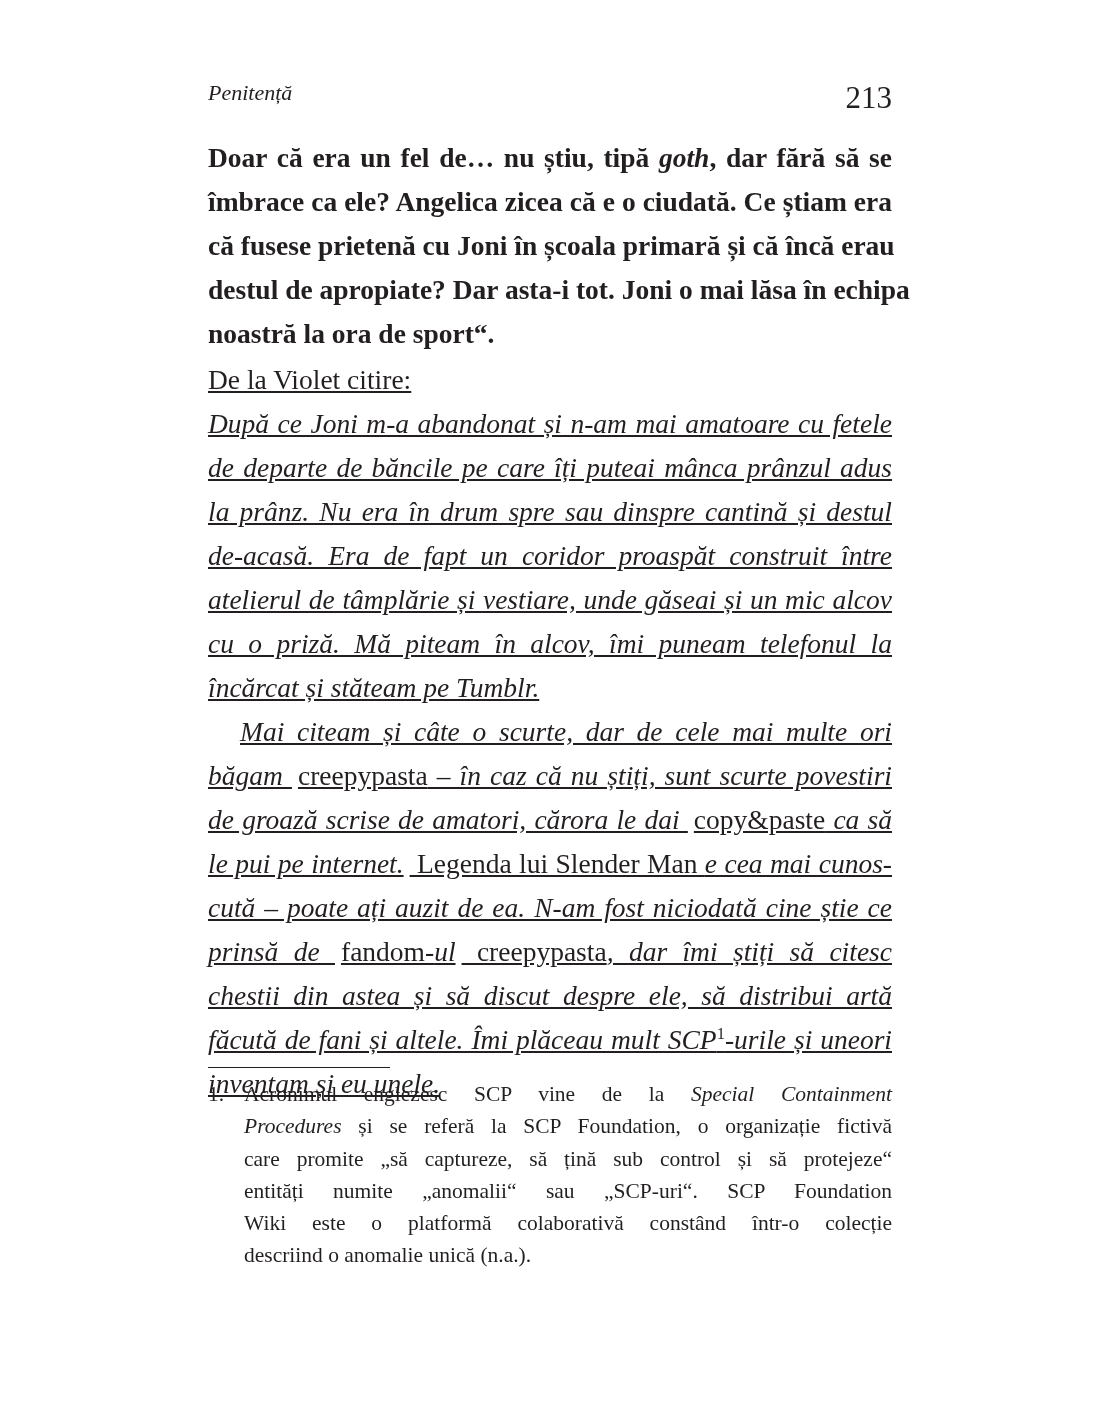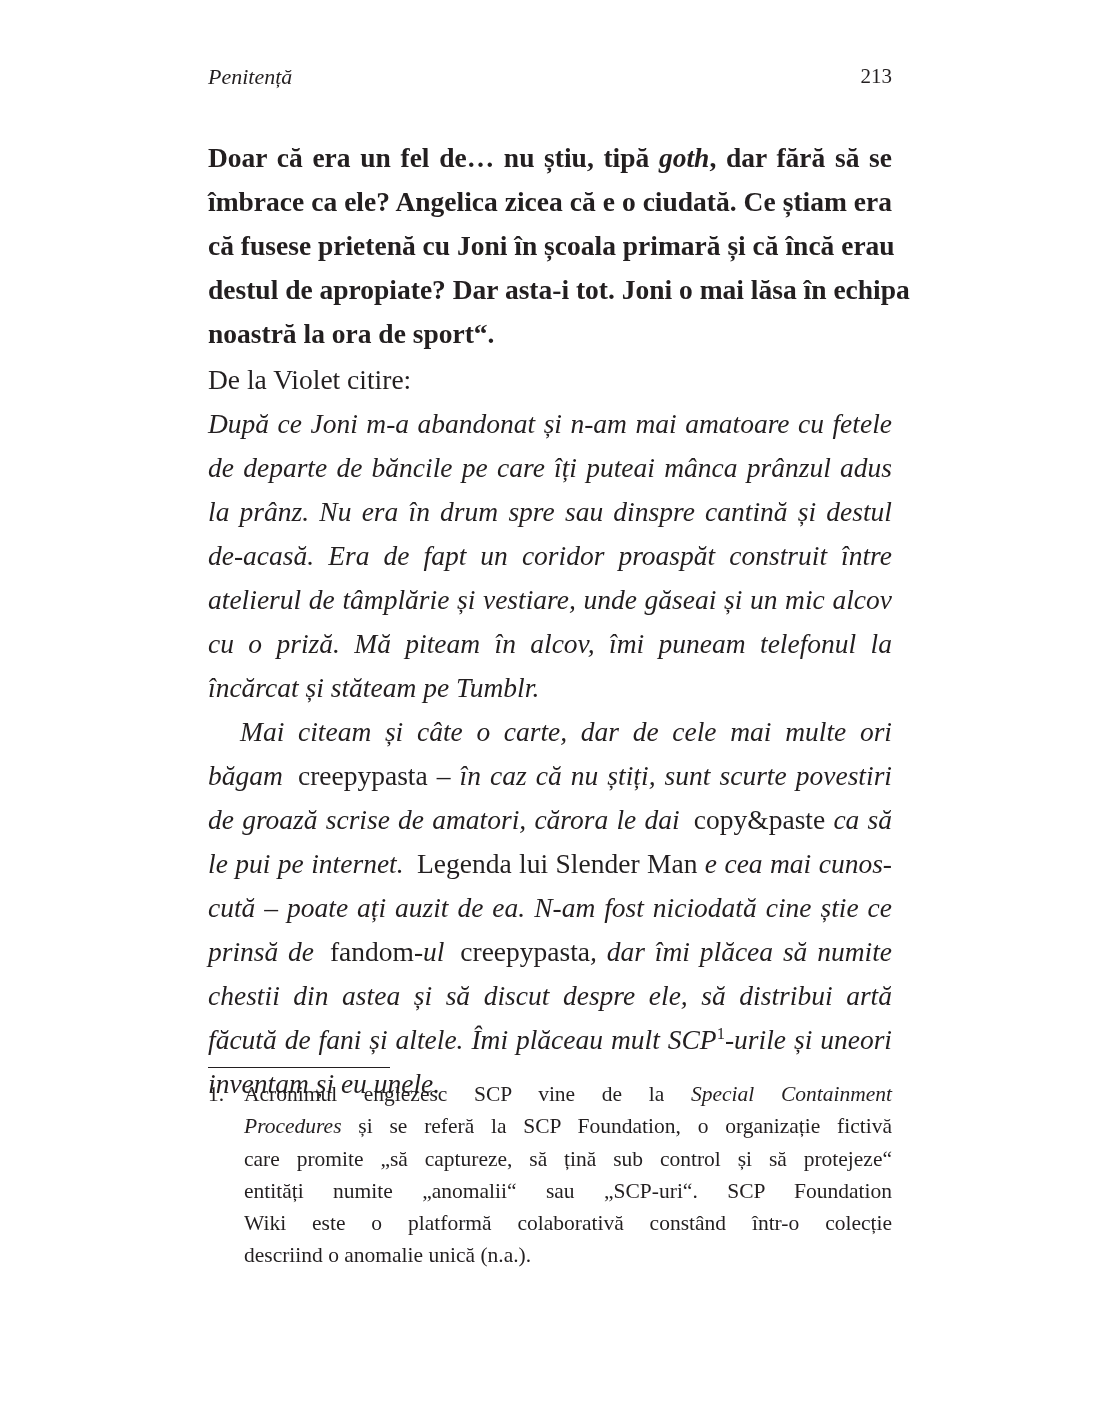--- a/index.html
+++ b/index.html
@@ -5,7 +5,7 @@
   html, body { margin: 0; padding: 0; background: #ffffff; }
   body { width: 1100px; height: 1422px; position: relative; overflow: hidden; color: #231f20; }
   .page { position: absolute; left: 208px; top: 0; width: 684px; font-family: "Liberation Serif", "DejaVu Serif", serif; }
-  .running-head { position: absolute; top: 64px; left: 0; width: 684px; height: 32px; font-size: 22px; }
+  .running-head { position: absolute; top: 80px; left: 0; width: 684px; height: 32px; font-size: 22px; }
   .running-head .title { position: absolute; left: 0; top: 0; font-style: italic; }
   .running-head .folio { position: absolute; right: 0; top: 0; font-size: 21px; }
   .body-text { position: absolute; left: 0; width: 684px; font-size: 27.5px; line-height: 44px; text-align: justify; }

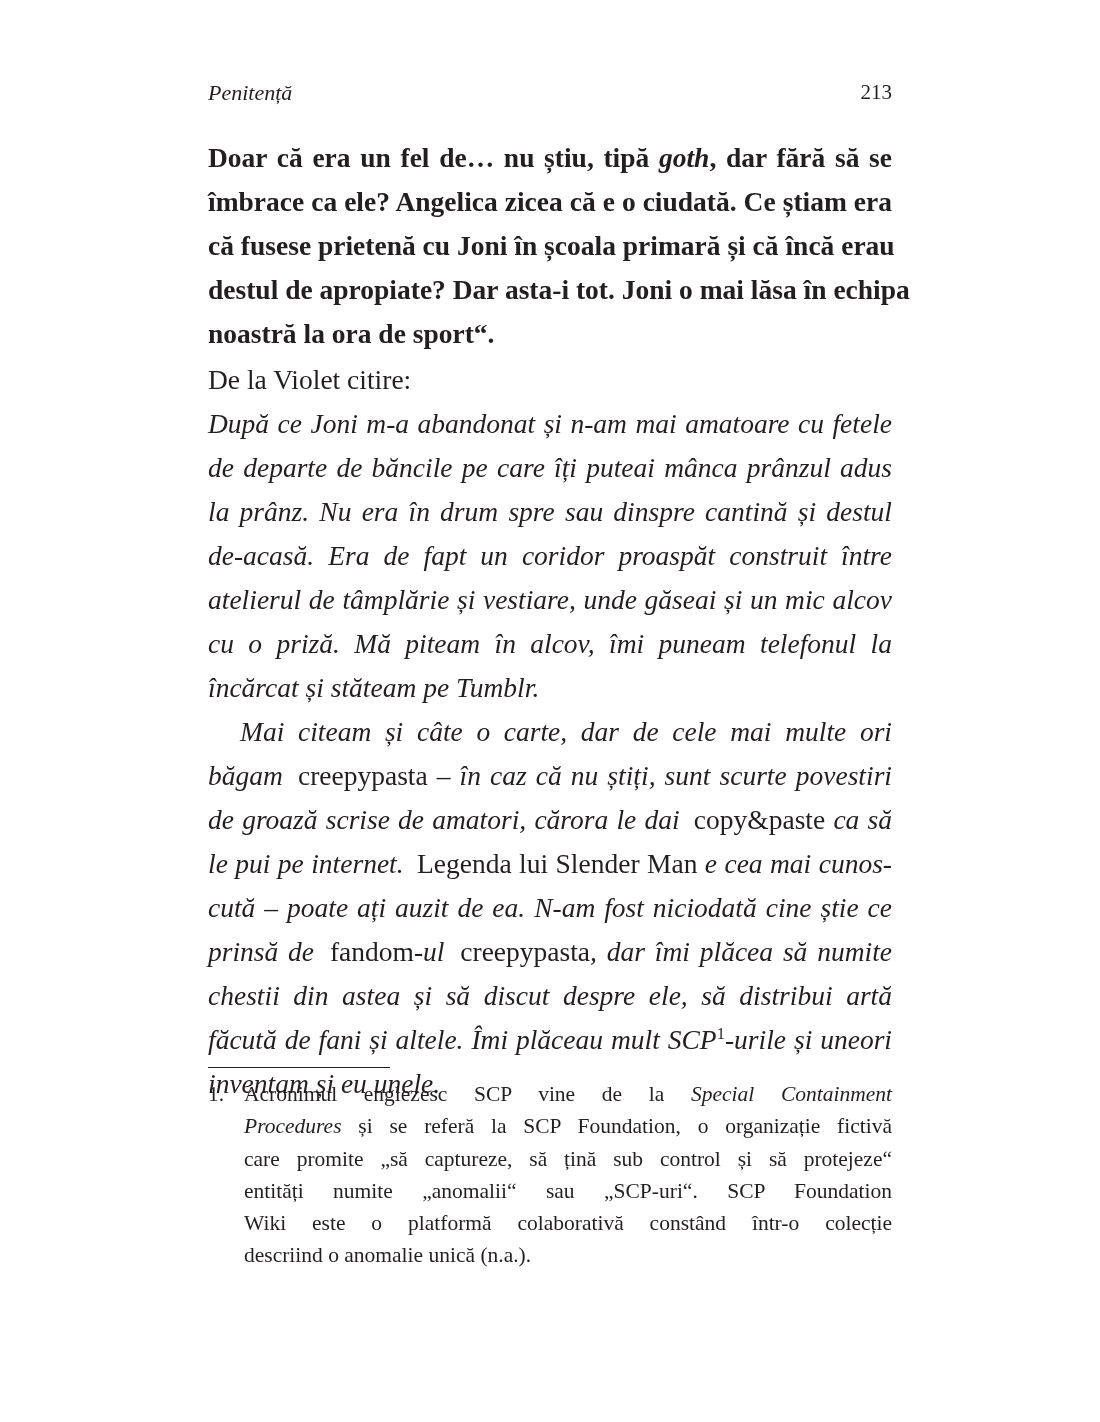--- a/index.html
+++ b/index.html
@@ -7,7 +7,7 @@
   .page { position: absolute; left: 208px; top: 0; width: 684px; font-family: "Liberation Serif", "DejaVu Serif", serif; }
   .running-head { position: absolute; top: 80px; left: 0; width: 684px; height: 32px; font-size: 22px; }
   .running-head .title { position: absolute; left: 0; top: 0; font-style: italic; }
-  .running-head .folio { position: absolute; right: 0; top: 0; font-size: 21px; }
+  .running-head .folio { position: absolute; right: 0; top: 0; font-size: 31px; }
   .body-text { position: absolute; left: 0; width: 684px; font-size: 27.5px; line-height: 44px; text-align: justify; }
   .line { display: block; white-space: nowrap; text-align: justify; text-align-last: justify; height: 44px; }
   .line.last { text-align-last: left; }

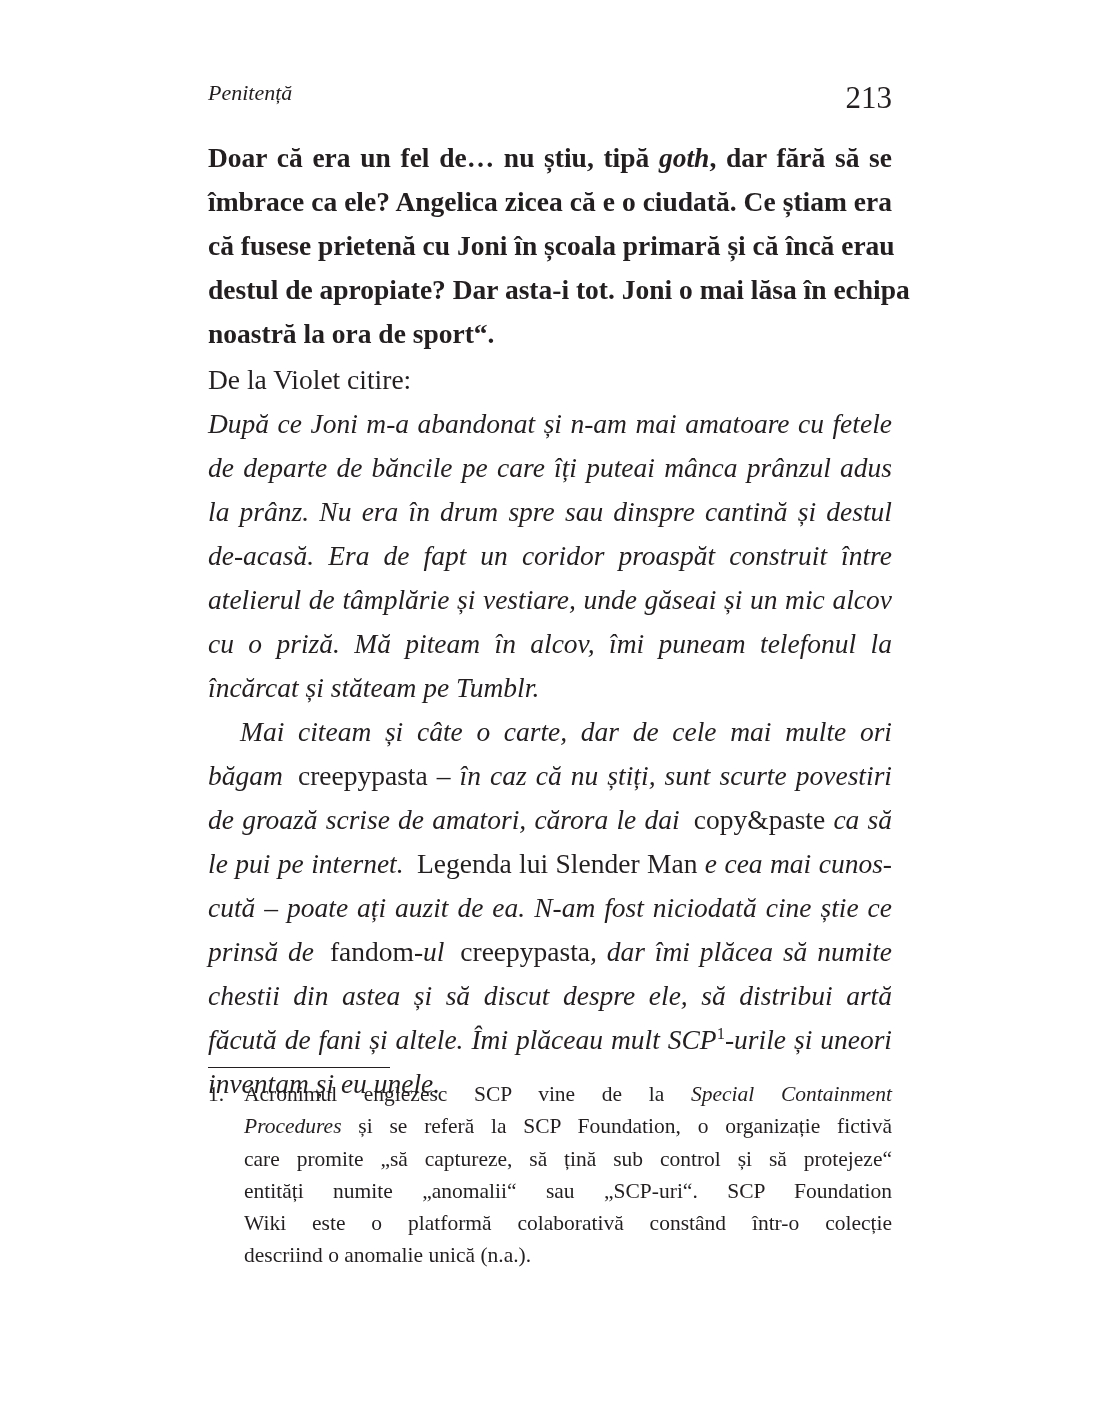--- a/index.html
+++ b/index.html
@@ -16,7 +16,7 @@
   .indent { padding-left: 32px; }
   sup { font-size: 60%; line-height: 0; vertical-align: super; font-style: normal; }
   .p1 { top: 136px; font-weight: bold; }
-  .p2 { top: 358px; }
+  .p2 { top: 358px; text-decoration: underline; }
   .rule { position: absolute; top: 1067px; left: 0; width: 182px; height: 0; border-top: 1px solid #231f20; }
   .footnote { position: absolute; top: 1078px; left: 0; width: 684px; font-size: 21.5px; line-height: 32.3px; }
   .footnote .num { position: absolute; left: 0; top: 0; }

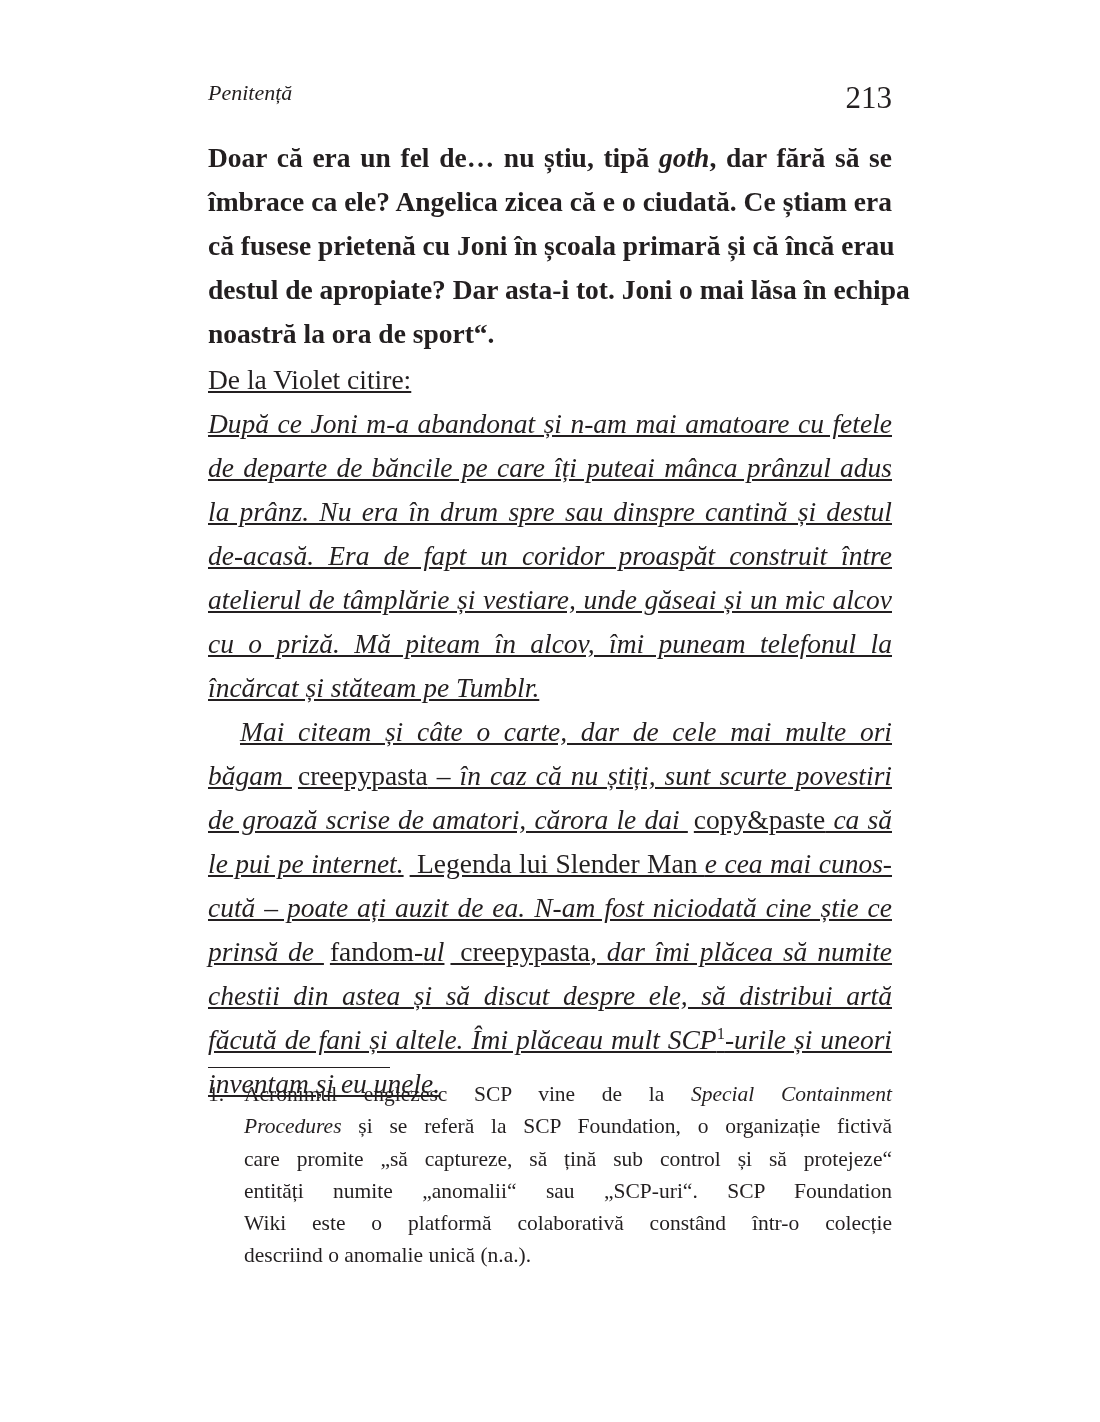--- a/index.html
+++ b/index.html
@@ -51,7 +51,7 @@
     <span class="line it">cu o priză. Mă piteam în alcov, îmi puneam telefonul la</span>
     <span class="line it last">încărcat și stăteam pe Tumblr.</span>
 
-    <span class="line it indent">Mai citeam și câte o carte, dar de cele mai multe ori</span>
+    <span class="line it indent">Mai citeam și câte o scurte, dar de cele mai multe ori</span>
     <span class="line it"><span>băgam </span><span class="rm">creepypasta</span><span> – în caz că nu știți, sunt scurte povestiri</span></span>
     <span class="line it"><span>de groază scrise de amatori, cărora le dai </span><span class="rm">copy&amp;paste</span><span> ca să</span></span>
     <span class="line it"><span>le pui pe internet.</span><span class="rm"> Legenda lui Slender Man </span><span>e cea mai cunos-</span></span>

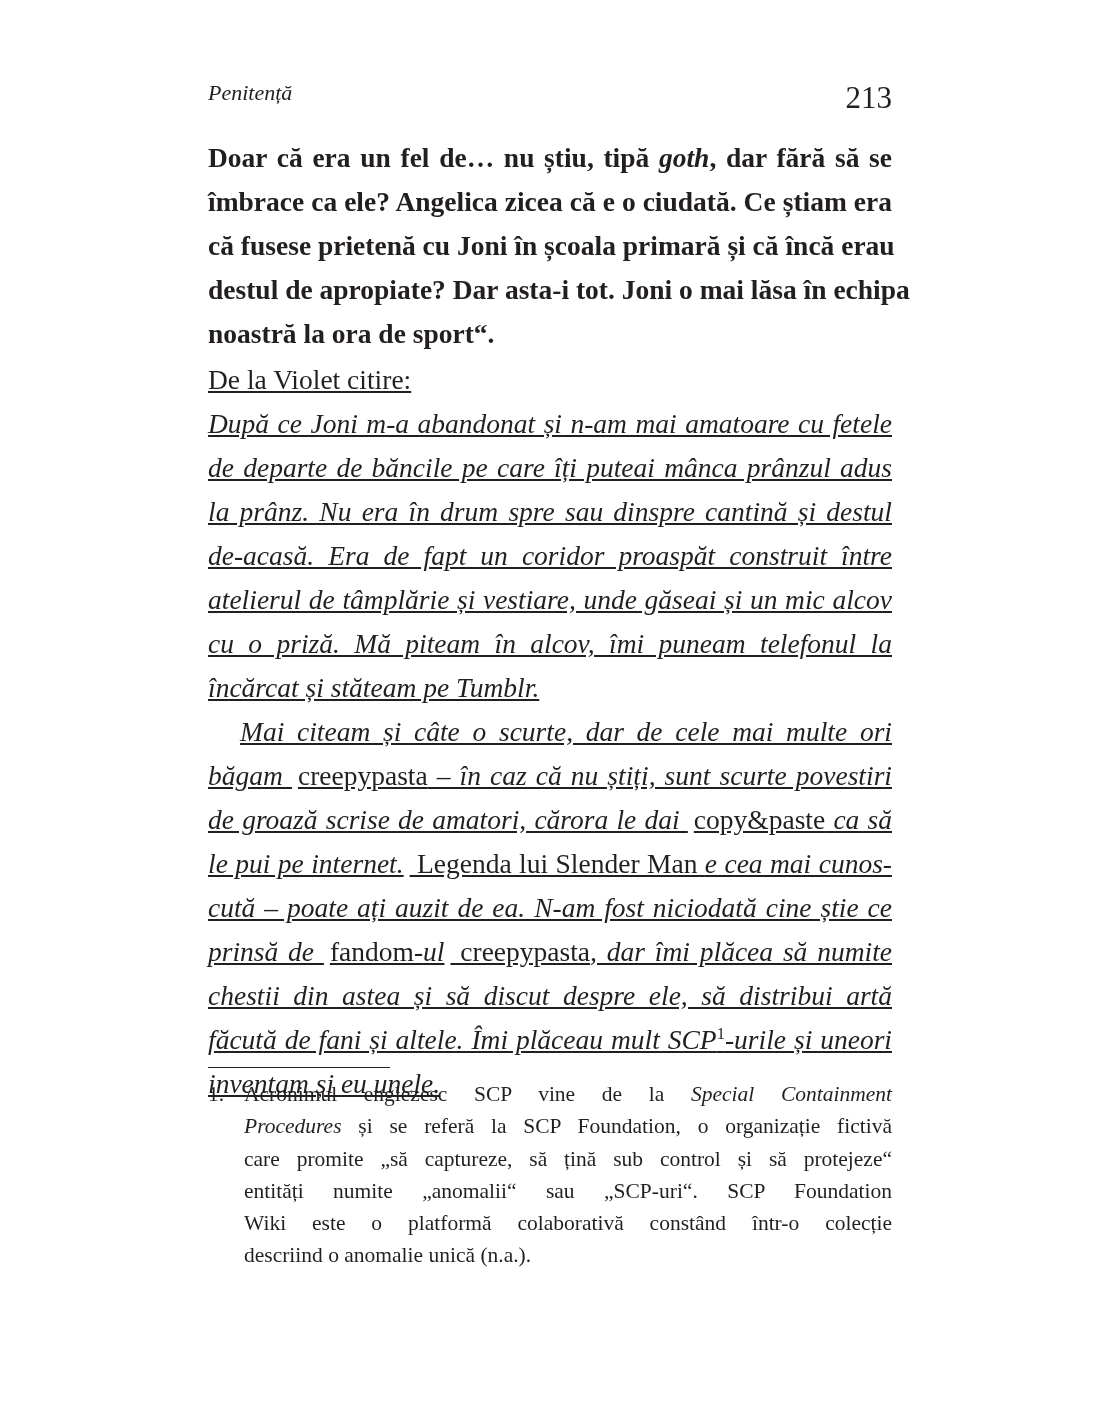--- a/index.html
+++ b/index.html
@@ -56,7 +56,7 @@
     <span class="line it"><span>de groază scrise de amatori, cărora le dai </span><span class="rm">copy&amp;paste</span><span> ca să</span></span>
     <span class="line it"><span>le pui pe internet.</span><span class="rm"> Legenda lui Slender Man </span><span>e cea mai cunos-</span></span>
     <span class="line it">cută – poate ați auzit de ea. N-am fost niciodată cine știe ce</span>
-    <span class="line it"><span>prinsă de </span><span class="rm">fandom-</span><span>ul</span><span class="rm"> creepypasta</span><span>, dar îmi plăcea să numite</span></span>
+    <span class="line it"><span>prinsă de </span><span class="rm">fandom-</span><span>ul</span><span class="rm"> creepypasta</span><span>, dar îmi știți să citesc</span></span>
     <span class="line it">chestii din astea și să discut despre ele, să distribui artă</span>
     <span class="line it"><span>făcută de fani și altele. Îmi plăceau mult SCP</span><sup>1</sup><span>-urile și uneori</span></span>
     <span class="line it last">inventam și eu unele.</span>

